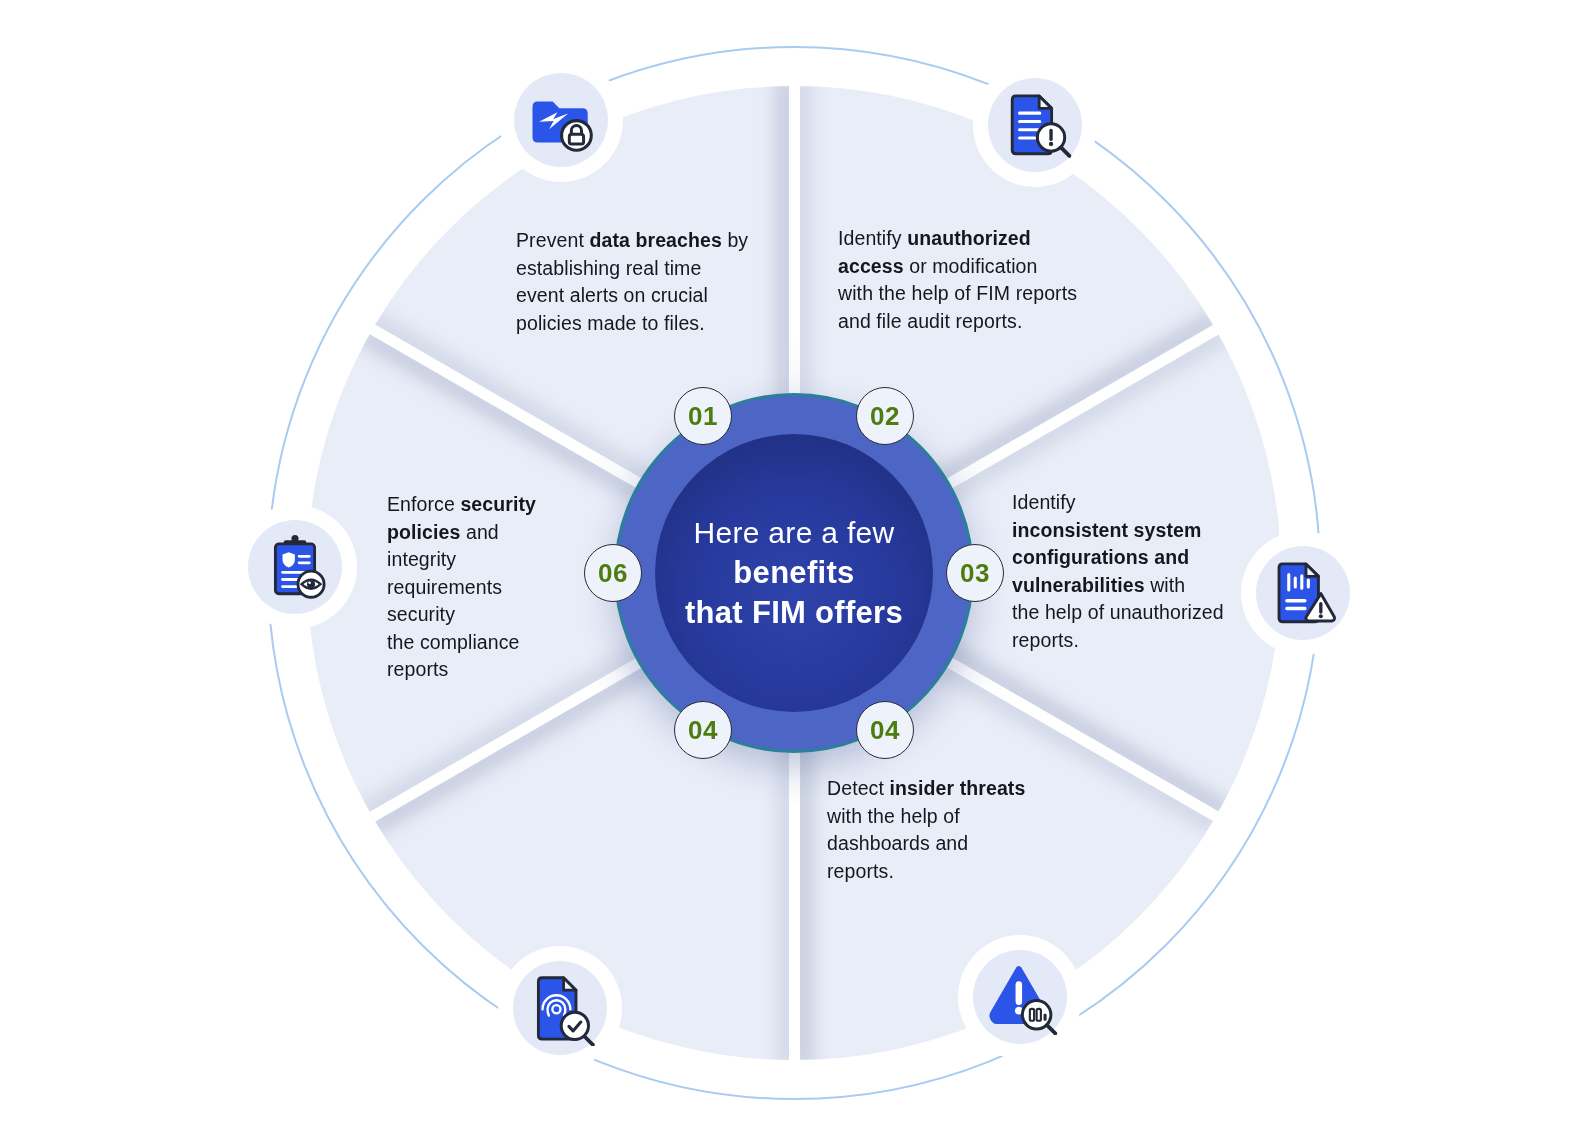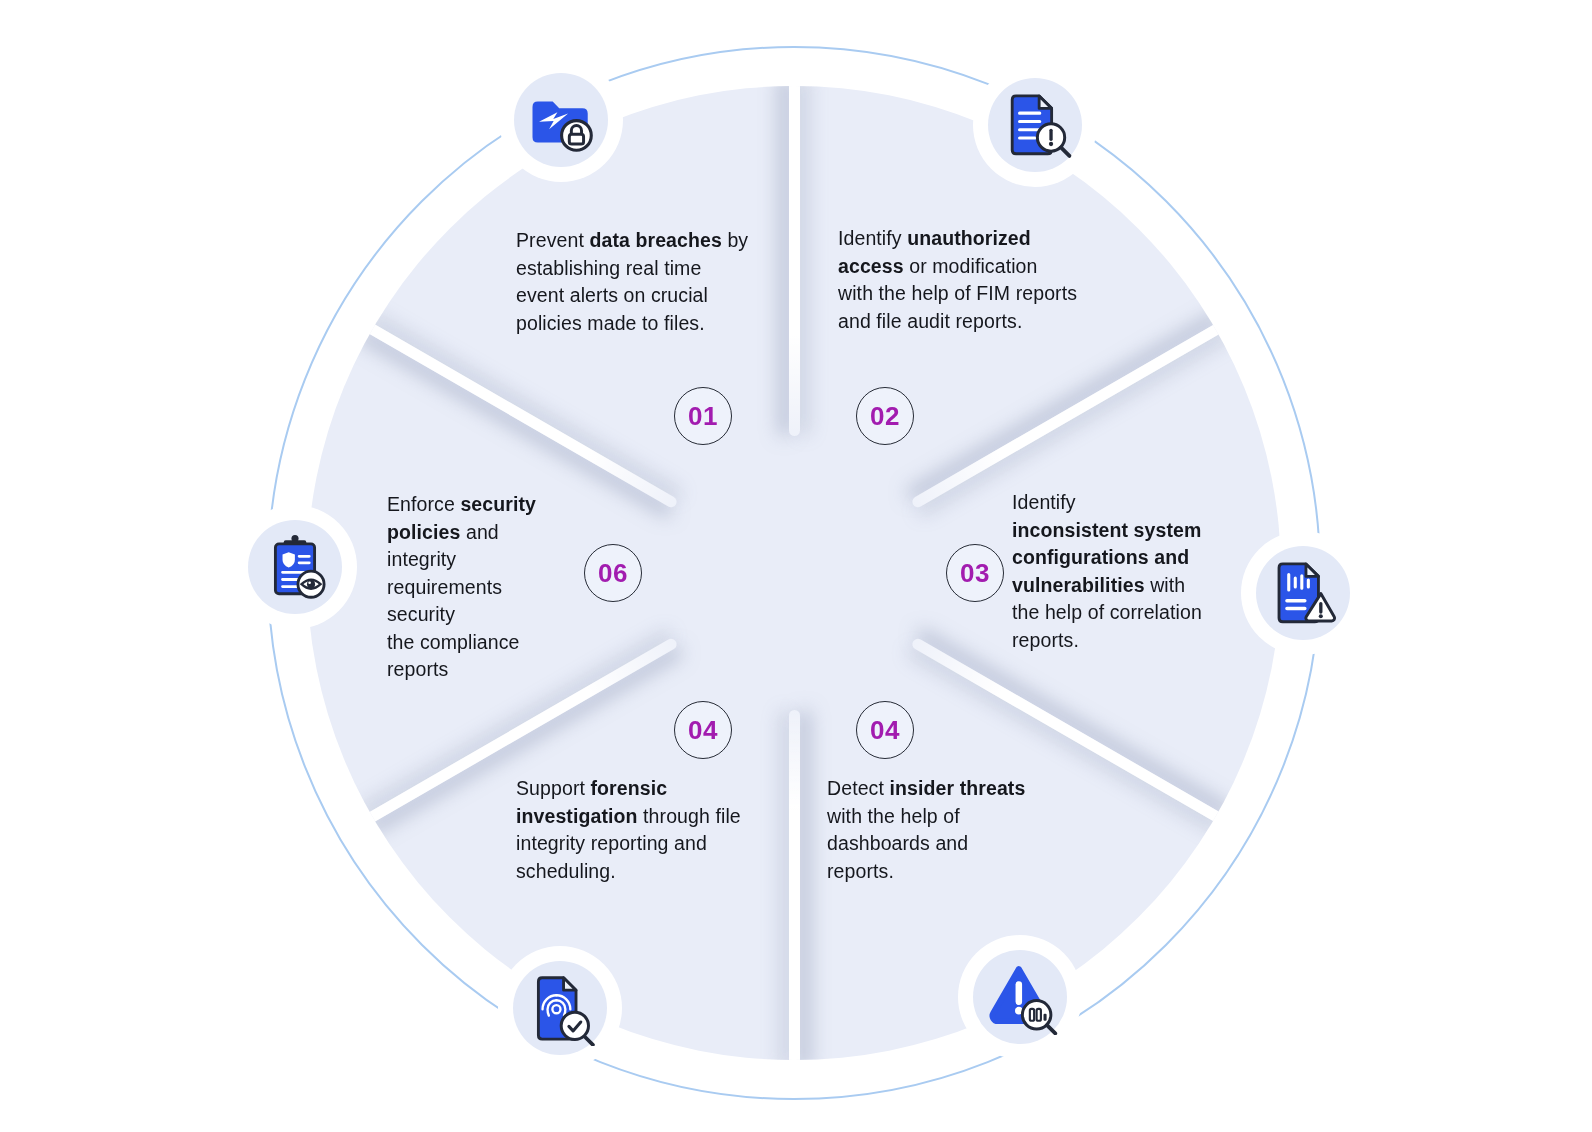--- a/index.html
+++ b/index.html
@@ -58,7 +58,7 @@
     border:1.6px solid #262b36;box-sizing:border-box;
     transform:translate(-50%,-50%);
     display:flex;align-items:center;justify-content:center;
-    font-size:26px;font-weight:700;color:#a21caf;letter-spacing:.5px;
+    font-size:26px;font-weight:700;color:#4d7c0f;letter-spacing:.5px;
   }
   
   .benefit{font-size:19.5px;line-height:27.5px;letter-spacing:.1px;}

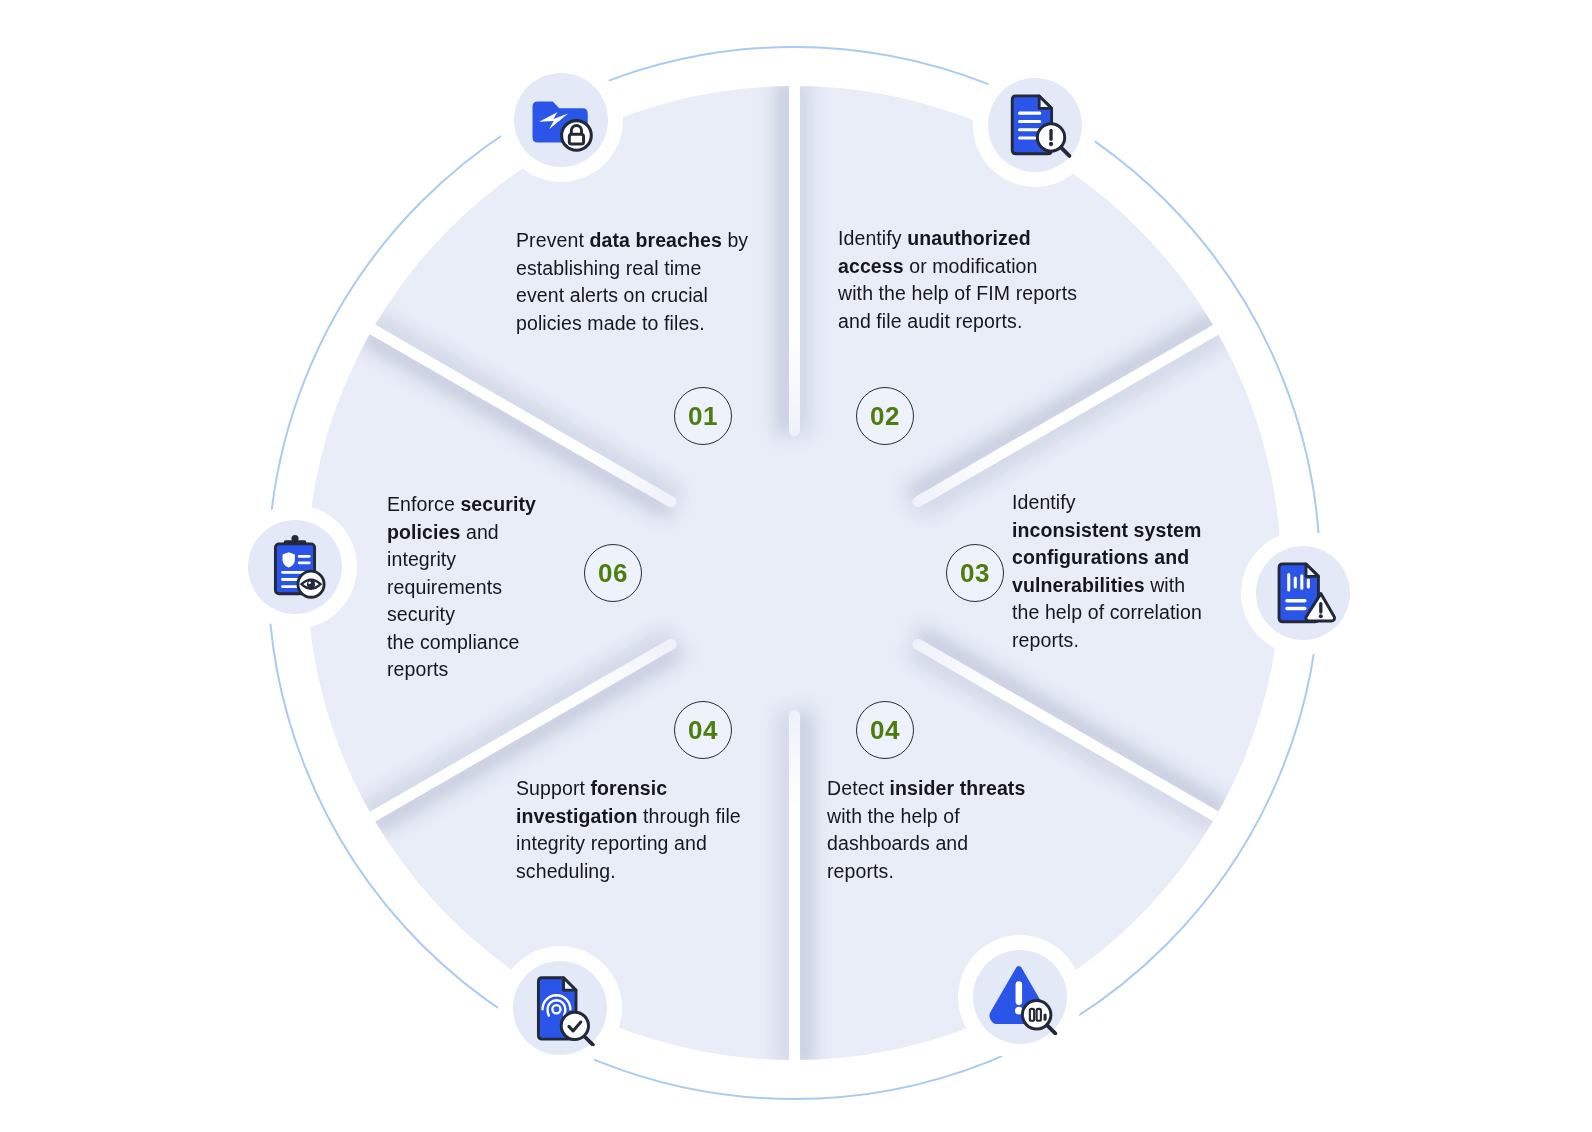--- a/index.html
+++ b/index.html
@@ -175,6 +175,15 @@
   <div class="abs benefit" style="left:516px;top:775px;width:255px;"><span>Support </span><b>forensic</b><br><b>investigation</b><span> through file</span><br><span>integrity reporting and</span><br><span>scheduling.</span></div>
   <div class="abs benefit" style="left:387px;top:491px;width:180px;"><span>Enforce </span><b>security</b><br><b>policies</b><span> and</span><br><span>integrity</span><br><span>requirements</span><br><span>security</span><br><span>the compliance</span><br><span>reports</span></div>
 
+  <div class="abs hub-ring">
+    <div class="hub">
+      <div class="hub-text">
+        <div class="hub-line1">Here are a few</div>
+        <div class="hub-line2">benefits</div>
+        <div class="hub-line3">that FIM offers</div>
+      </div>
+    </div>
+  </div>
 
   <div class="abs badge" style="left:703px;top:416px;">01</div>
   <div class="abs badge" style="left:885px;top:416px;">02</div>

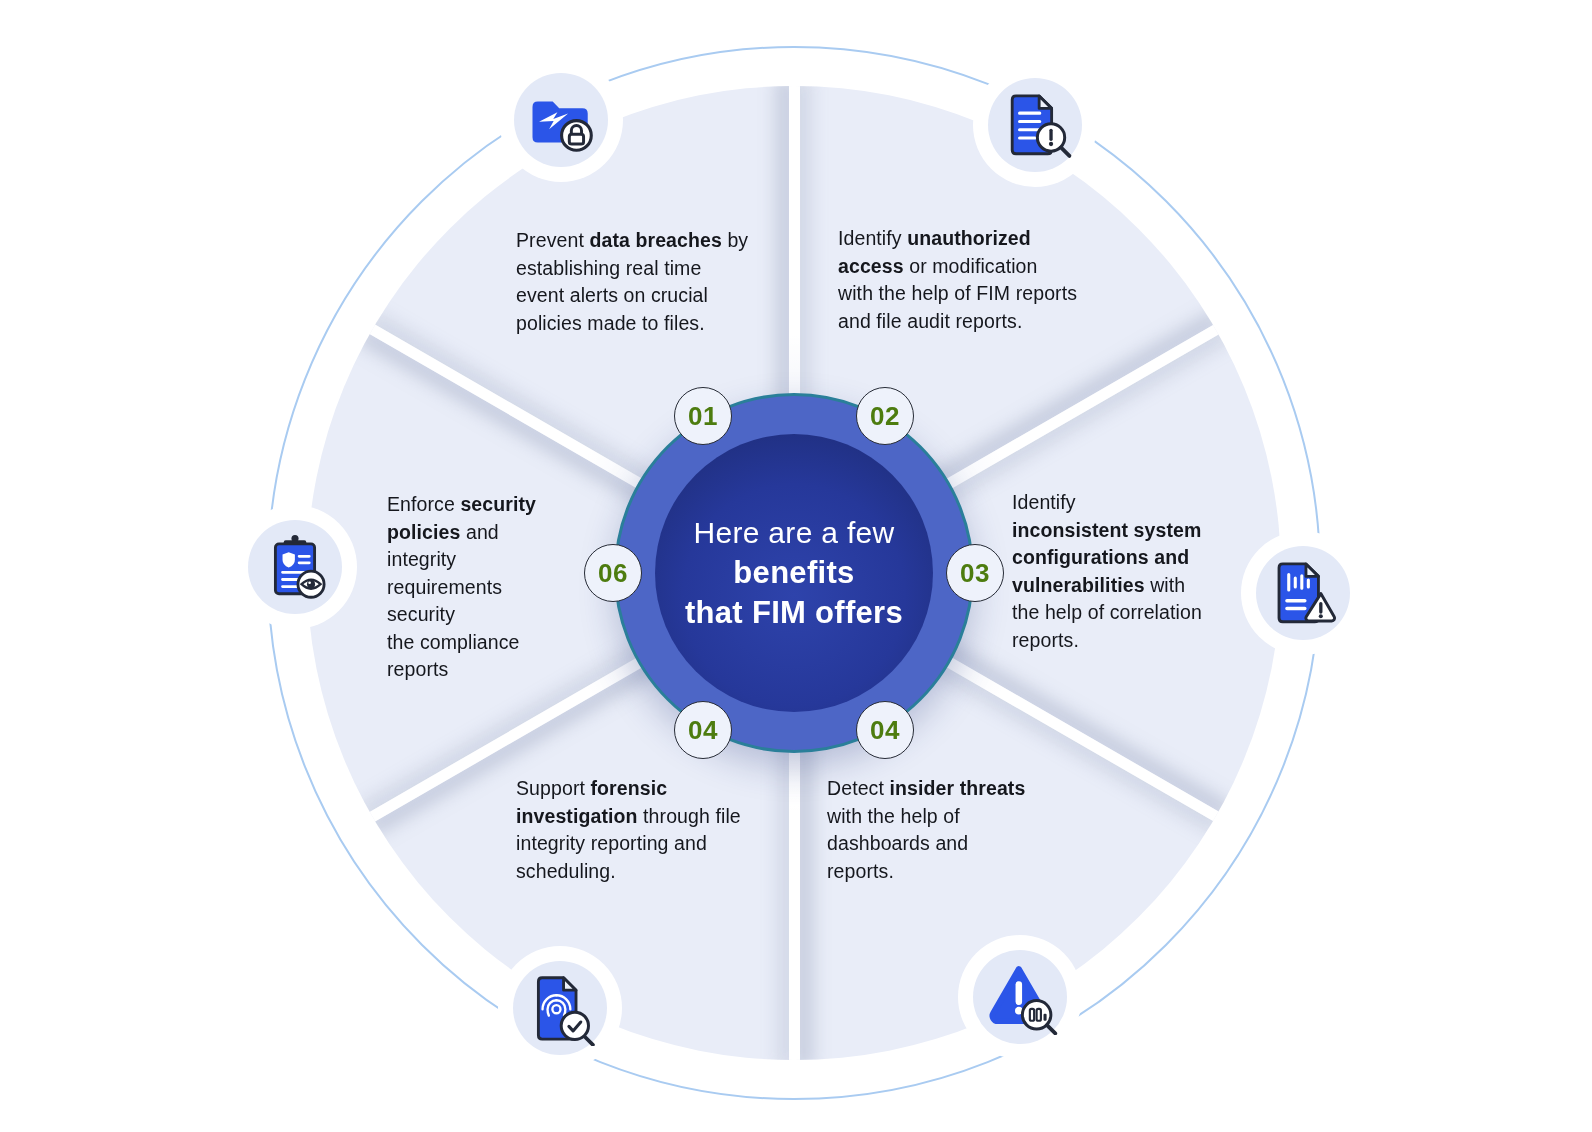--- a/index.html
+++ b/index.html
@@ -170,7 +170,7 @@
 
   <div class="abs benefit" style="left:516px;top:227px;width:245px;"><span>Prevent </span><b>data breaches</b><span> by</span><br><span>establishing real time</span><br><span>event alerts on crucial</span><br><span>policies made to files.</span></div>
   <div class="abs benefit" style="left:838px;top:225px;width:265px;"><span>Identify </span><b>unauthorized</b><br><b>access</b><span> or modification</span><br><span>with the help of FIM reports</span><br><span>and file audit reports.</span></div>
-  <div class="abs benefit" style="left:1012px;top:489px;width:255px;"><span>Identify</span><br><b>inconsistent system</b><br><b>configurations and</b><br><b>vulnerabilities</b><span> with</span><br><span>the help of correlation</span><br><span>reports.</span></div>
+  <div class="abs benefit" style="left:1012px;top:489px;width:255px;"><span>Identify</span><br><b>inconsistent system</b><br><b>configurations and</b><br><b>vulnerabilities</b><span> with</span><br><span>the help of unauthorized</span><br><span>reports.</span></div>
   <div class="abs benefit" style="left:827px;top:775px;width:225px;"><span>Detect </span><b>insider threats</b><br><span>with the help of</span><br><span>dashboards and</span><br><span>reports.</span></div>
   <div class="abs benefit" style="left:516px;top:775px;width:255px;"><span>Support </span><b>forensic</b><br><b>investigation</b><span> through file</span><br><span>integrity reporting and</span><br><span>scheduling.</span></div>
   <div class="abs benefit" style="left:387px;top:491px;width:180px;"><span>Enforce </span><b>security</b><br><b>policies</b><span> and</span><br><span>integrity</span><br><span>requirements</span><br><span>security</span><br><span>the compliance</span><br><span>reports</span></div>

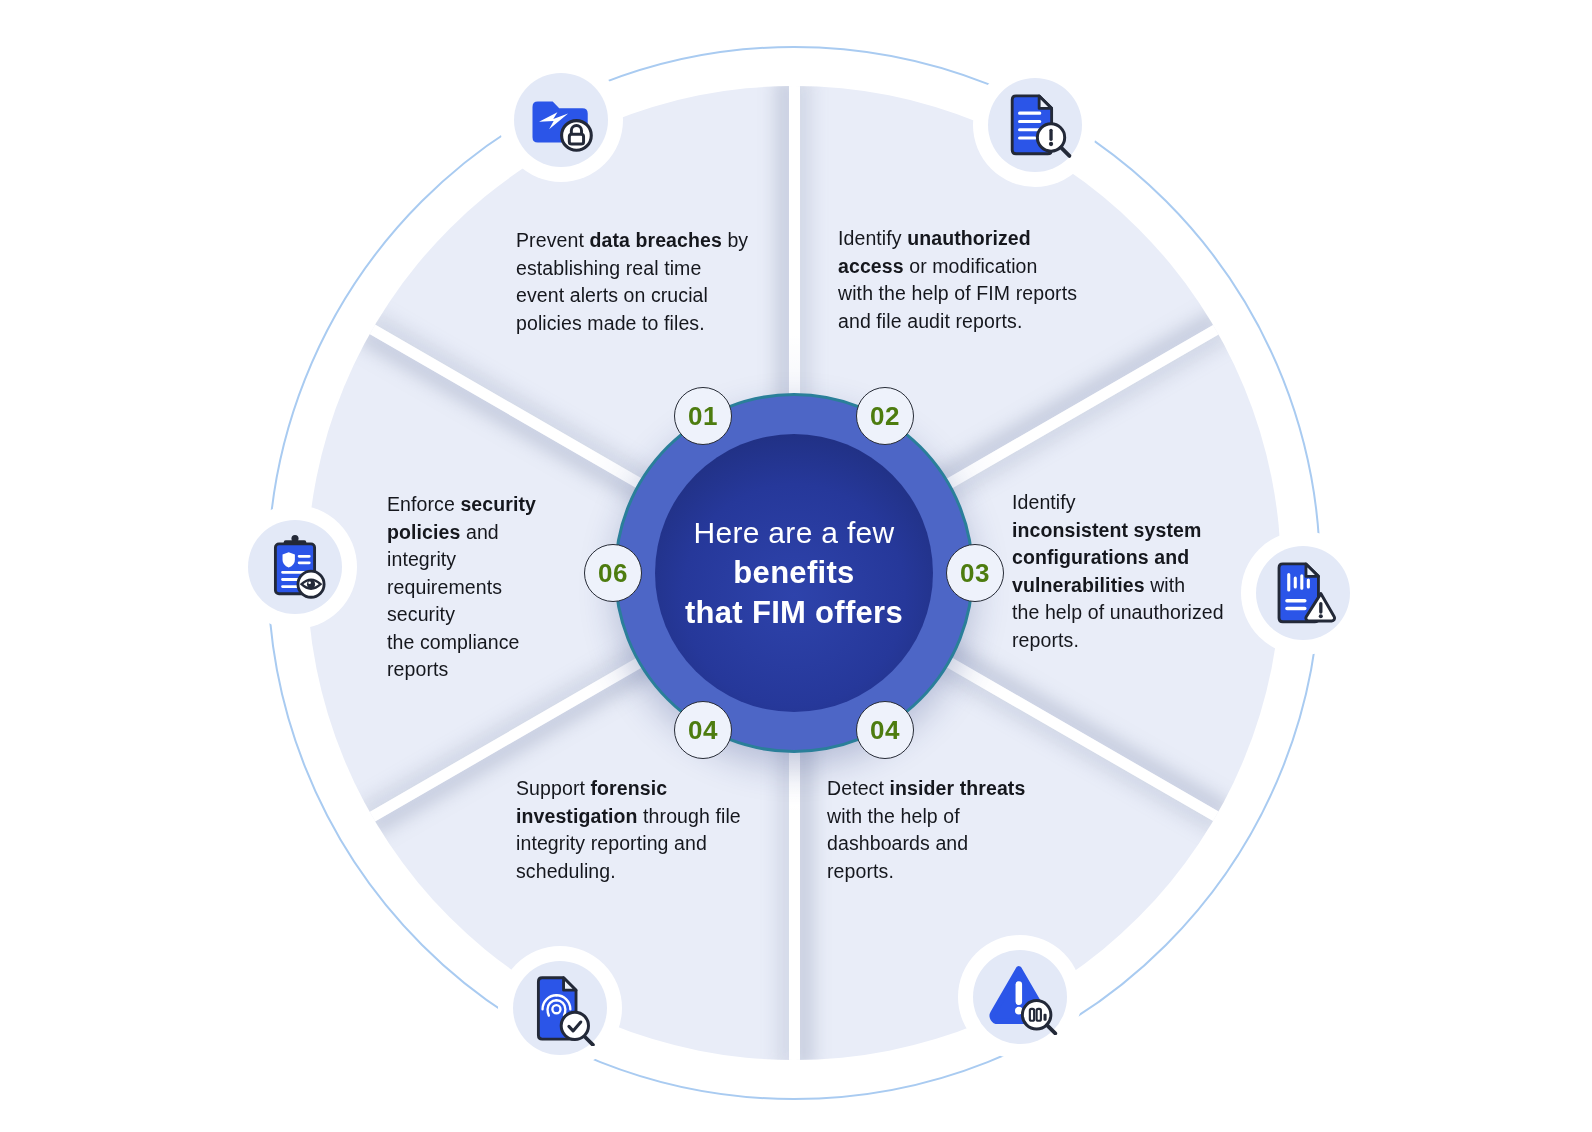--- a/index.html
+++ b/index.html
@@ -172,7 +172,6 @@
   <div class="abs benefit" style="left:838px;top:225px;width:265px;"><span>Identify </span><b>unauthorized</b><br><b>access</b><span> or modification</span><br><span>with the help of FIM reports</span><br><span>and file audit reports.</span></div>
   <div class="abs benefit" style="left:1012px;top:489px;width:255px;"><span>Identify</span><br><b>inconsistent system</b><br><b>configurations and</b><br><b>vulnerabilities</b><span> with</span><br><span>the help of unauthorized</span><br><span>reports.</span></div>
   <div class="abs benefit" style="left:827px;top:775px;width:225px;"><span>Detect </span><b>insider threats</b><br><span>with the help of</span><br><span>dashboards and</span><br><span>reports.</span></div>
-  <div class="abs benefit" style="left:516px;top:775px;width:255px;"><span>Support </span><b>forensic</b><br><b>investigation</b><span> through file</span><br><span>integrity reporting and</span><br><span>scheduling.</span></div>
   <div class="abs benefit" style="left:387px;top:491px;width:180px;"><span>Enforce </span><b>security</b><br><b>policies</b><span> and</span><br><span>integrity</span><br><span>requirements</span><br><span>security</span><br><span>the compliance</span><br><span>reports</span></div>
 
   <div class="abs hub-ring">

